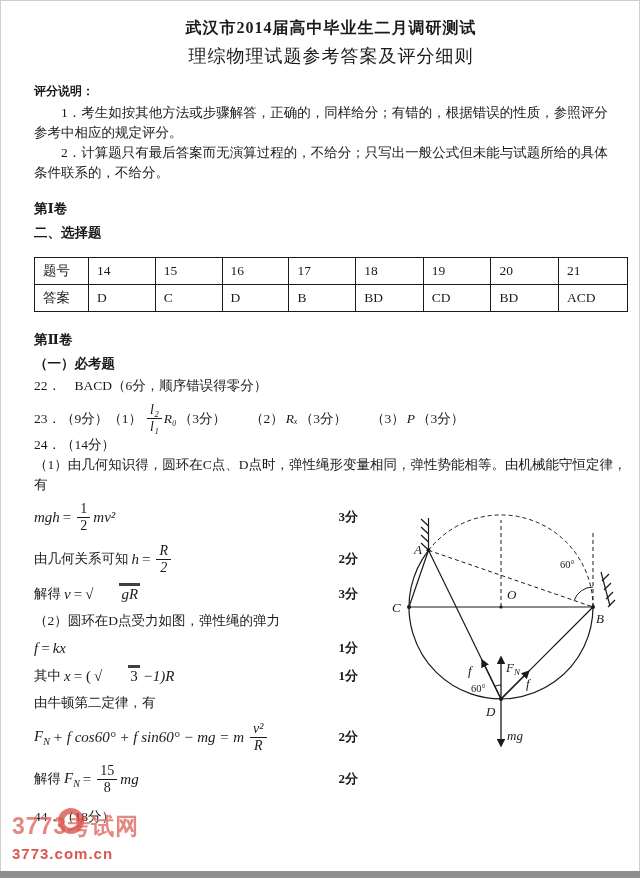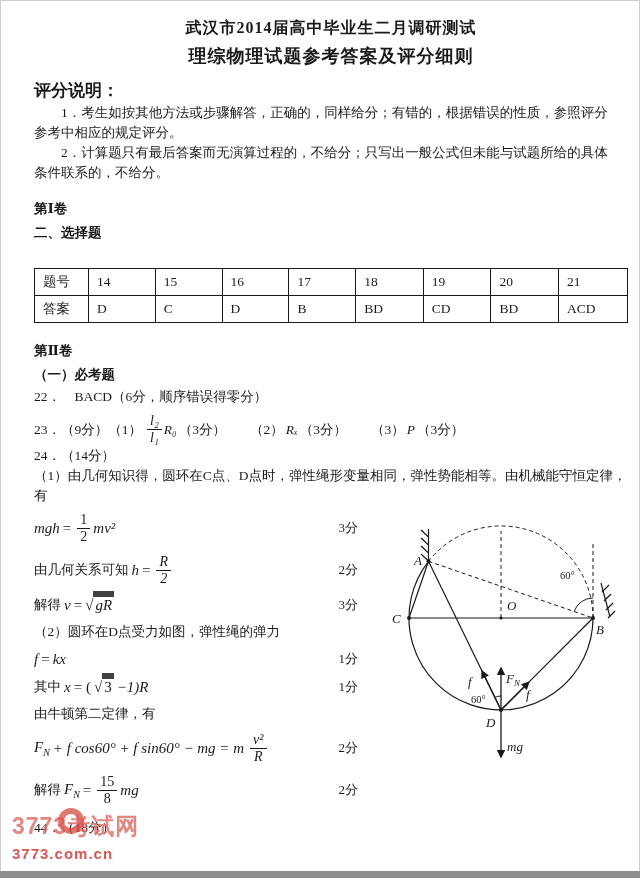--- a/index.html
+++ b/index.html
@@ -10,7 +10,7 @@
   .content { padding:18px 12px 0 34px; font-size:13px; }
   .b { font-weight:bold; }
   .title { text-align:center; font-size:16px; font-weight:bold; letter-spacing:1px; line-height:19px; }
-  .subtitle { text-align:center; font-size:18px; font-weight:bold; letter-spacing:1px; margin-top:8px; line-height:22px; }
+  .subtitle { text-align:center; font-size:18px; font-weight:normal; letter-spacing:1px; margin-top:8px; line-height:22px; }
   .notes-heading { margin-top:12px; font-size:17px; line-height:24px; }
   p.body-line { line-height:20px; font-size:13.5px; }
   .indent { text-indent:2em; padding-right:18px; }

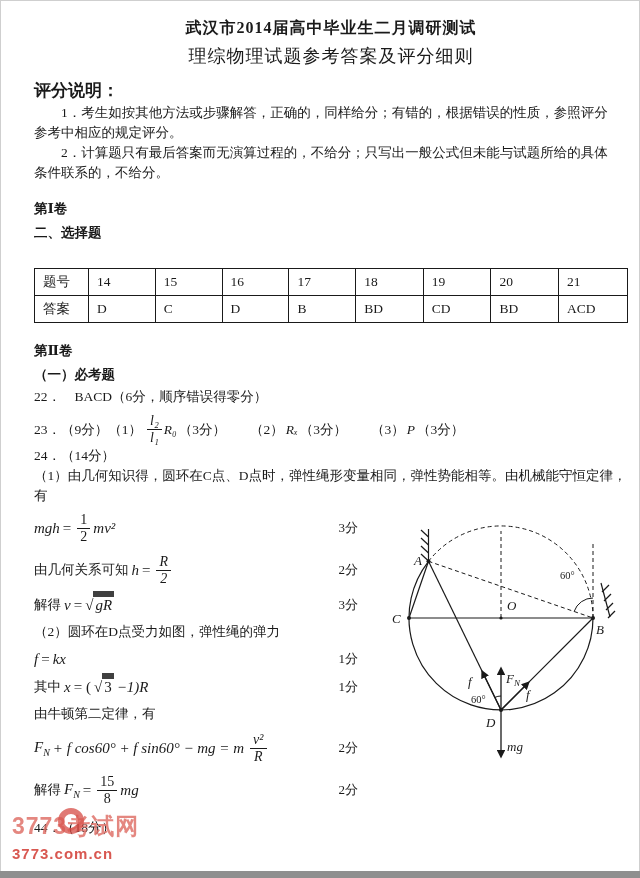--- a/index.html
+++ b/index.html
@@ -11,7 +11,7 @@
   .b { font-weight:bold; }
   .title { text-align:center; font-size:16px; font-weight:bold; letter-spacing:1px; line-height:19px; }
   .subtitle { text-align:center; font-size:18px; font-weight:normal; letter-spacing:1px; margin-top:8px; line-height:22px; }
-  .notes-heading { margin-top:12px; font-size:17px; line-height:24px; }
+  .notes-heading { margin-top:12px; font-size:12px; line-height:24px; }
   p.body-line { line-height:20px; font-size:13.5px; }
   .indent { text-indent:2em; padding-right:18px; }
   .sec-heading { font-size:13.5px; line-height:24px; }

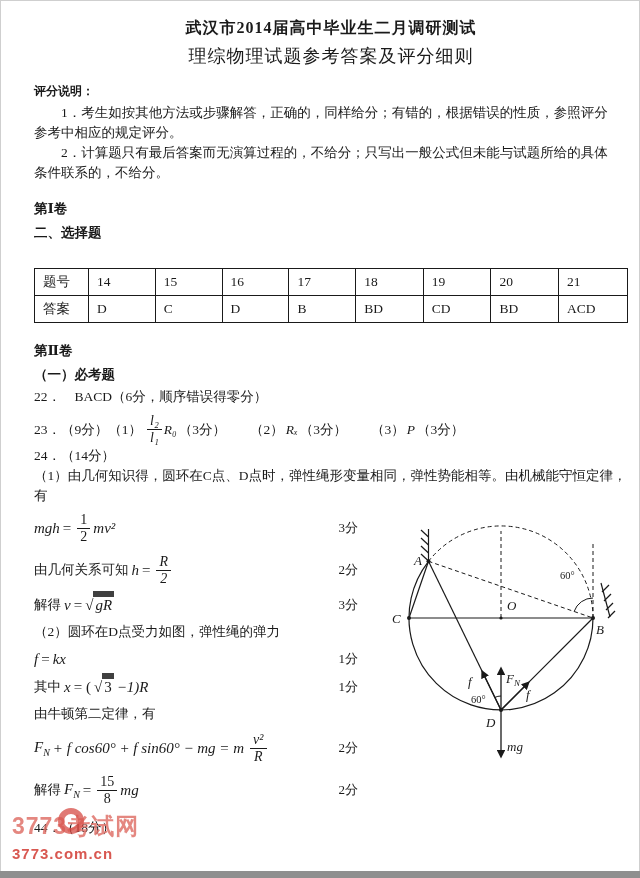--- a/index.html
+++ b/index.html
@@ -17,7 +17,7 @@
   .sec-heading { font-size:13.5px; line-height:24px; }
   .mt-a { margin-top:14px; }
   .mt-b { margin-top:16px; }
-  table.ans { border-collapse:collapse; margin-top:23px; table-layout:fixed; }
+  table.ans { border-collapse:collapse; margin-top:12px; table-layout:fixed; }
   table.ans td { border:1px solid #1a1a1a; width:73px; height:27px; padding:2px 8px; font-size:13.5px;
                  vertical-align:middle; text-align:left; }
   table.ans td.first { width:58px; }

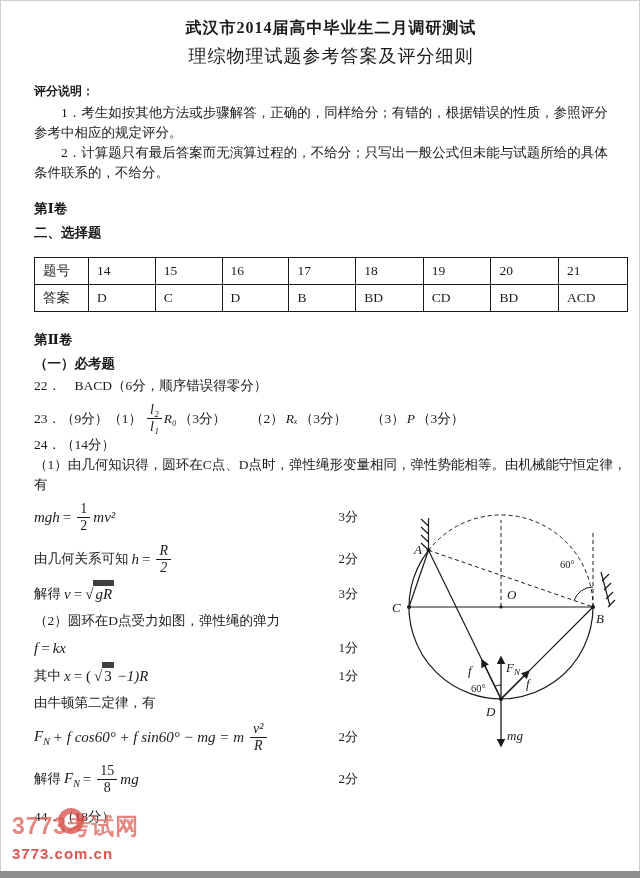--- a/index.html
+++ b/index.html
@@ -37,7 +37,7 @@
   .frow.tall { min-height:40px; }
   .frow .math { display:inline-flex; align-items:center; }
   .frow .math > span { margin-right:3px; }
-  .frow .score { margin-left:auto; margin-right:16px; font-size:13px; }
+  .frow .score { margin-left:auto; margin-right:16px; font-size:13px;font-weight:bold; }
   .cn { font-size:13.5px; margin-right:8px; }
   sub.vsub { font-size:10px; }
   .ptext { line-height:24px; font-size:13.5px; margin:1px 0; }

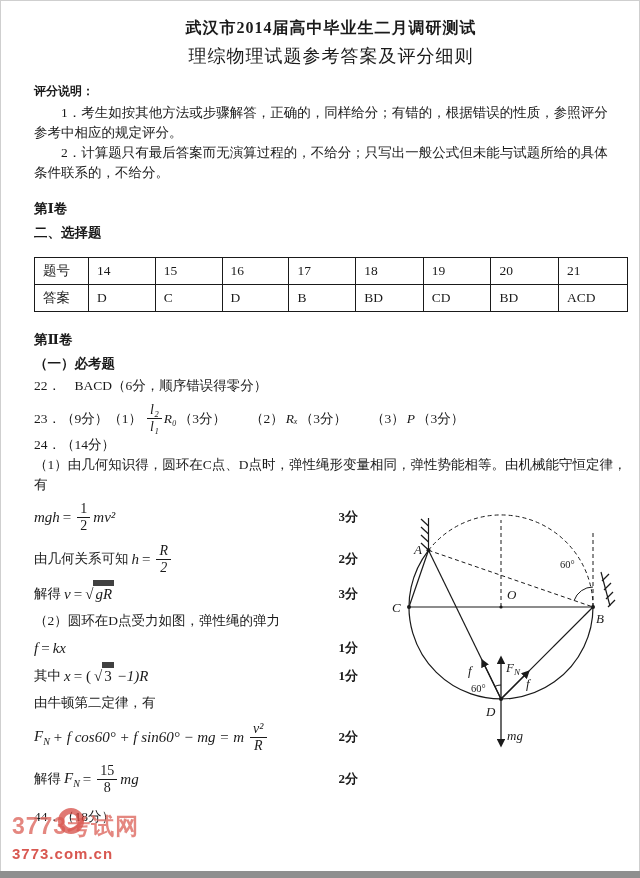--- a/index.html
+++ b/index.html
@@ -29,7 +29,7 @@
   .frac .num { display:block; border-bottom:1px solid #1a1a1a; padding:0 3px; }
   .frac .den { display:block; padding:0 3px; }
   .sqrt { white-space:nowrap; }
-  .sqrt .arg { border-top:6px solid #404040; padding:0 2px; }
+  .sqrt .arg { border-top:3px solid #404040; padding:0 2px;margin-left:26px; }
   .q24body { display:flex; align-items:center; }
   .fcol { width:340px; flex:0 0 340px; }
   .figcol { flex:1; }

